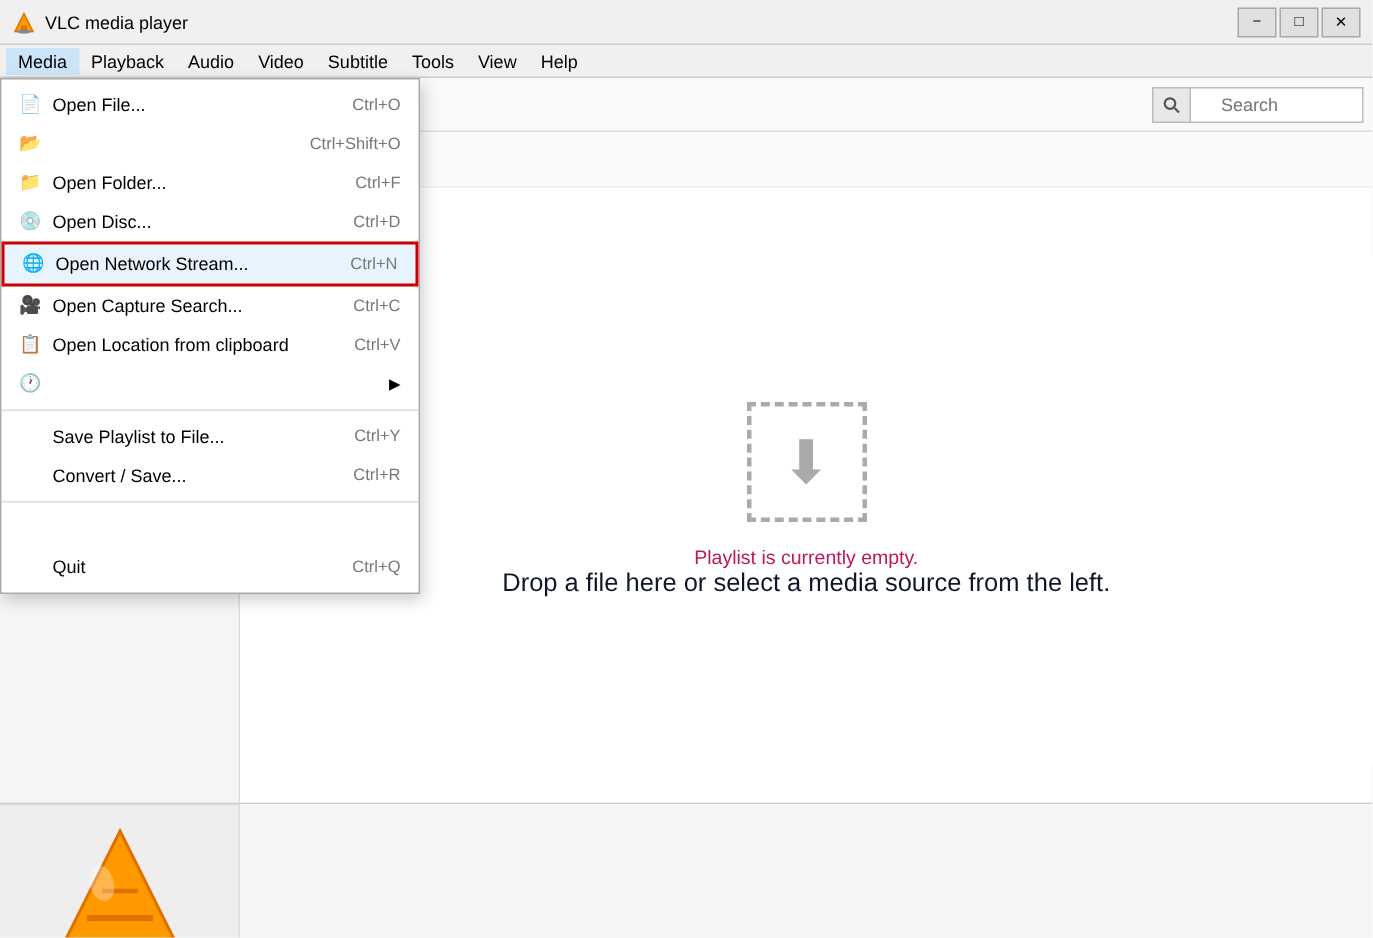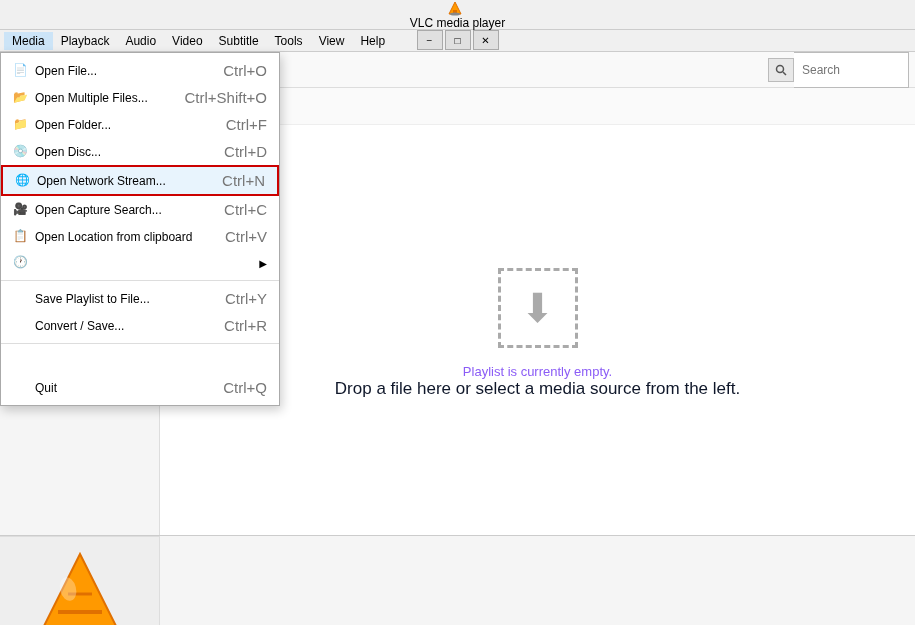--- a/index.html
+++ b/index.html
@@ -21,7 +21,6 @@
       align-items: center;
       padding: 0 8px;
       border-bottom: 1px solid #ccc;
-      flex-direction: column;
     }
     .title-bar-icon {
       width: 16px;

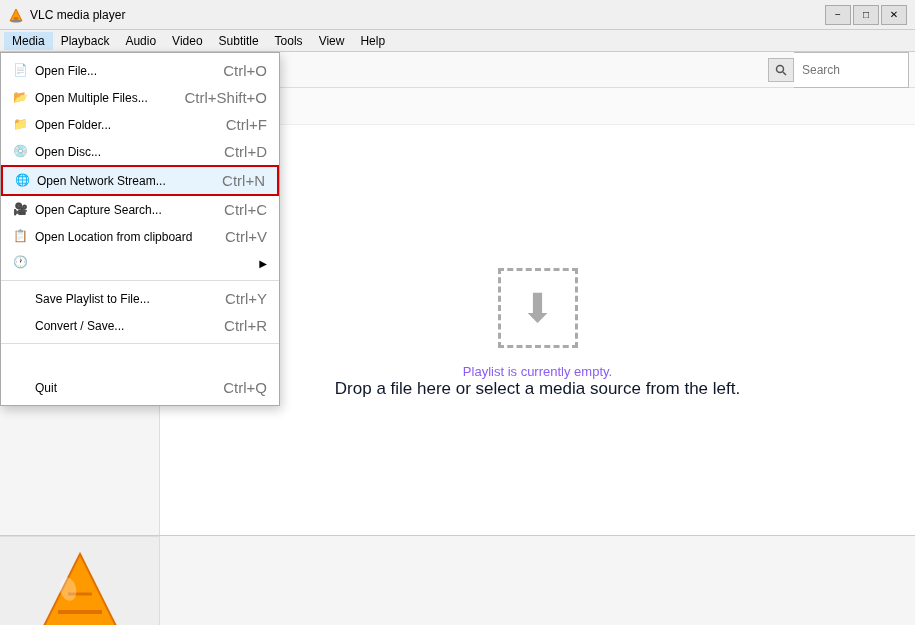--- a/index.html
+++ b/index.html
@@ -246,7 +246,7 @@
       border: 2px solid #cc0000;
     }
     .dd-item-label { flex: 1; }
-    .dd-shortcut { color: #777; font-size: 15px; margin-left: auto; }
+    .dd-shortcut { color: #777; font-size: 11px; margin-left: auto; }
     .dd-arrow { margin-left: auto; font-size: 10px; }
     .dd-sep {
       height: 1px;

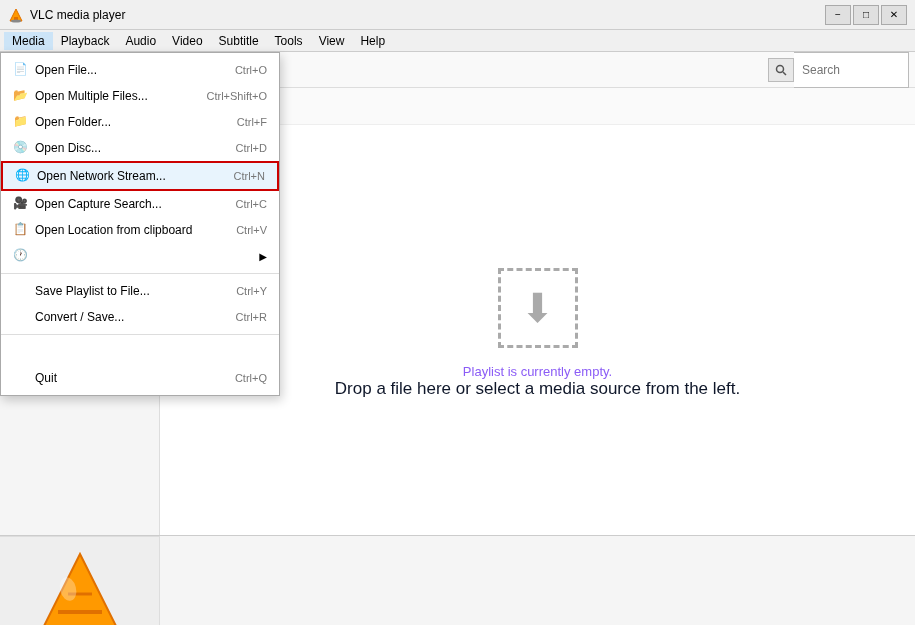--- a/index.html
+++ b/index.html
@@ -110,10 +110,10 @@
     }
     .search-input {
       width: 115px;
-      height: 36px;
+      height: 24px;
       border: 1px solid #bbb;
       border-left: none;
-      padding: 0 8px;
+      padding: 0 20px;
       font-size: 12px;
       background: white;
     }

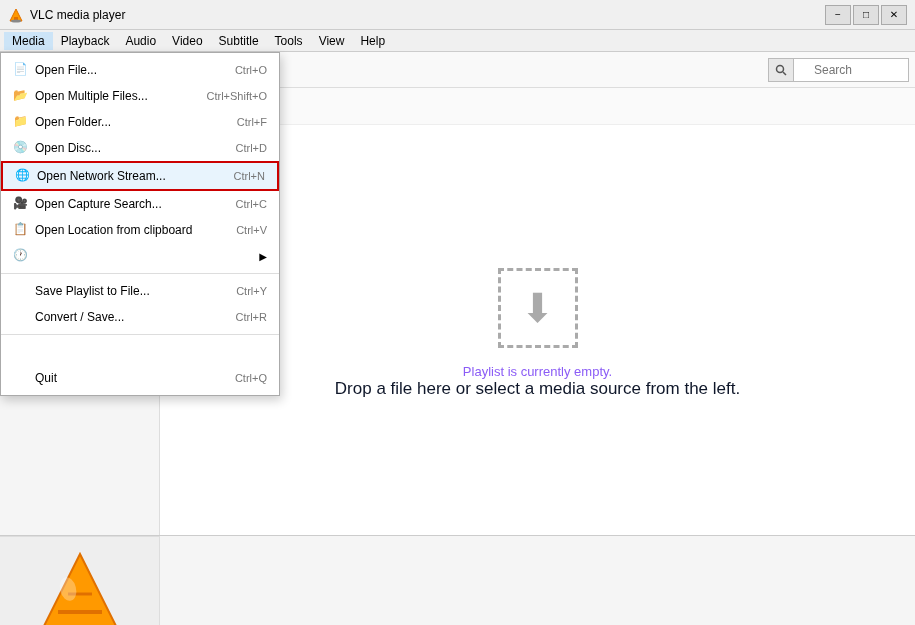--- a/index.html
+++ b/index.html
@@ -371,7 +371,6 @@
     </div>
     <div class="dd-item">
       <span class="dd-icon">📂</span>
-      <span class="dd-item-label">Open Multiple Files...</span>
       <span class="dd-shortcut">Ctrl+Shift+O</span>
     </div>
     <div class="dd-item">

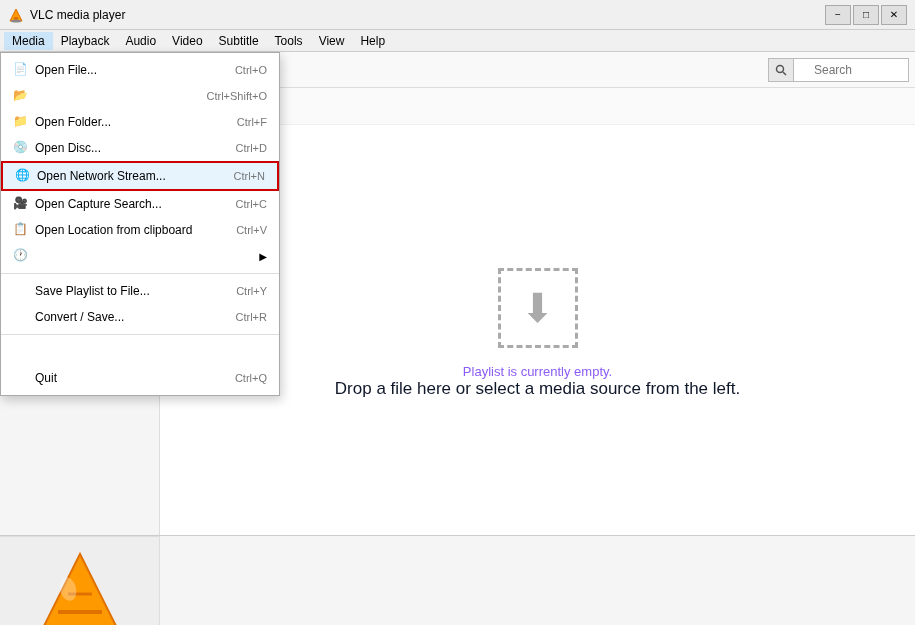--- a/index.html
+++ b/index.html
@@ -186,7 +186,7 @@
       font-size: 40px;
       color: #aaa;
     }
-    .empty-text1 { font-size: 13px; color: #8b5cf6; margin-bottom: 0; }
+    .empty-text1 { font-size: 13px; color: #be185d; margin-bottom: 0; }
     .empty-text2 { font-size: 17px; color: #0f172a; }
 
     

